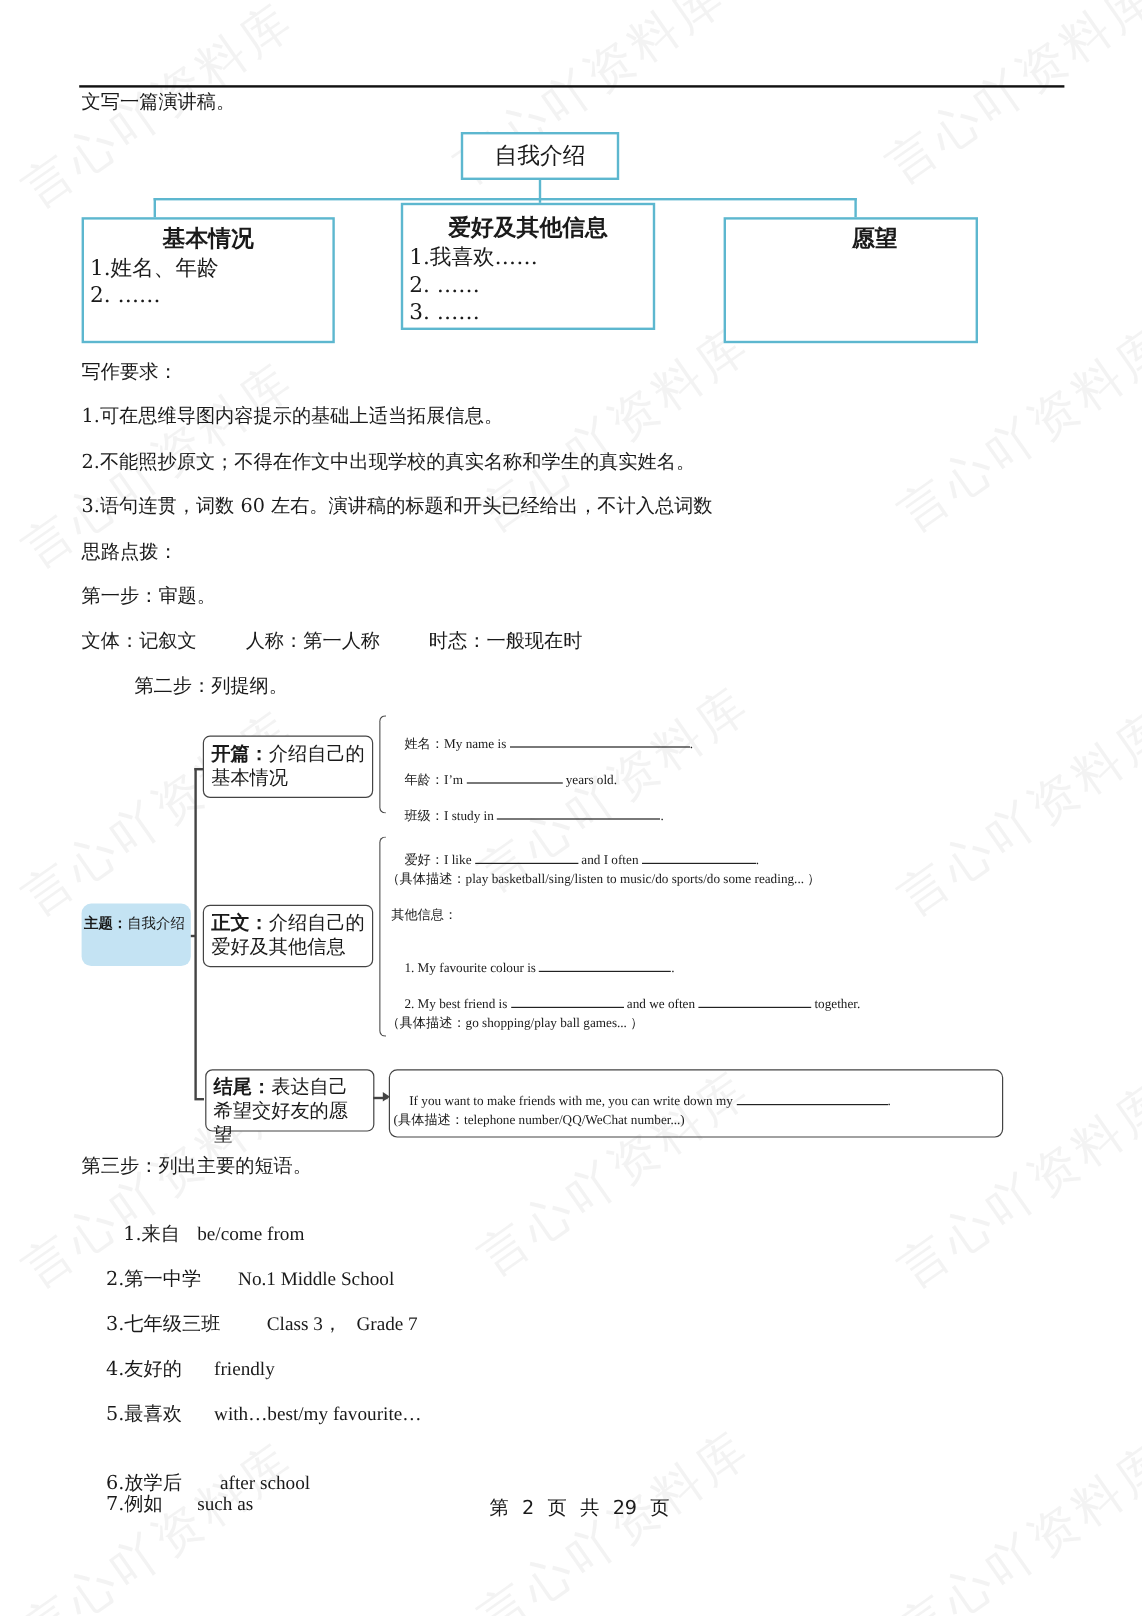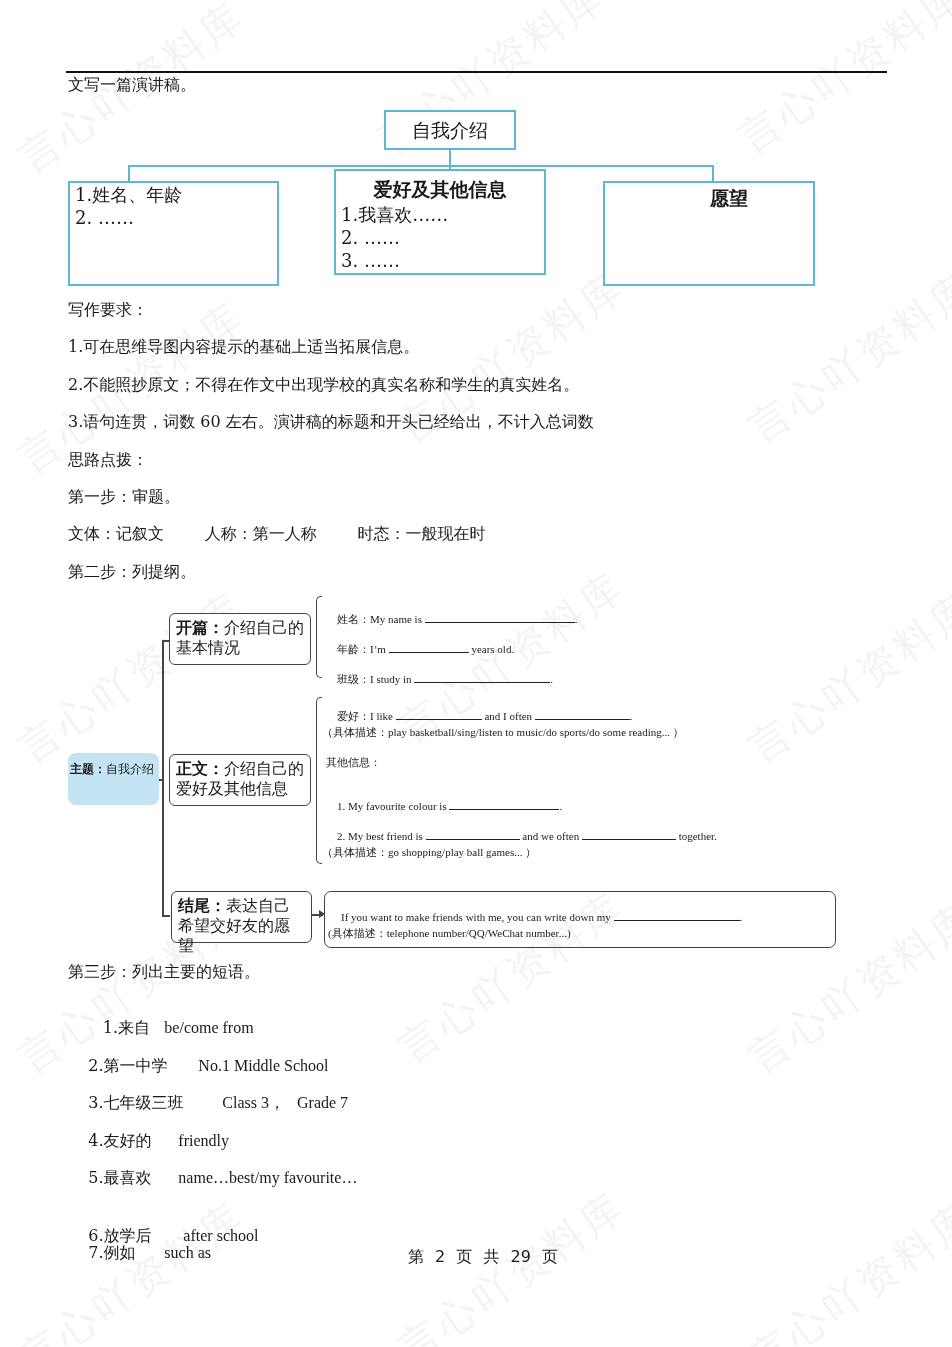--- a/index.html
+++ b/index.html
@@ -71,6 +71,7 @@
   <div class="mm-vline" style="left:712px;top:165px;height:17px;"></div>
 
   <div class="mm-box" style="left:68px;top:181px;width:211px;height:105px;">
+    <div class="mm-title" style="margin-top:3px;">基本情况</div>
     <div class="mm-item">1.姓名、年龄</div>
     <div class="mm-item">2. ……</div>
   </div>

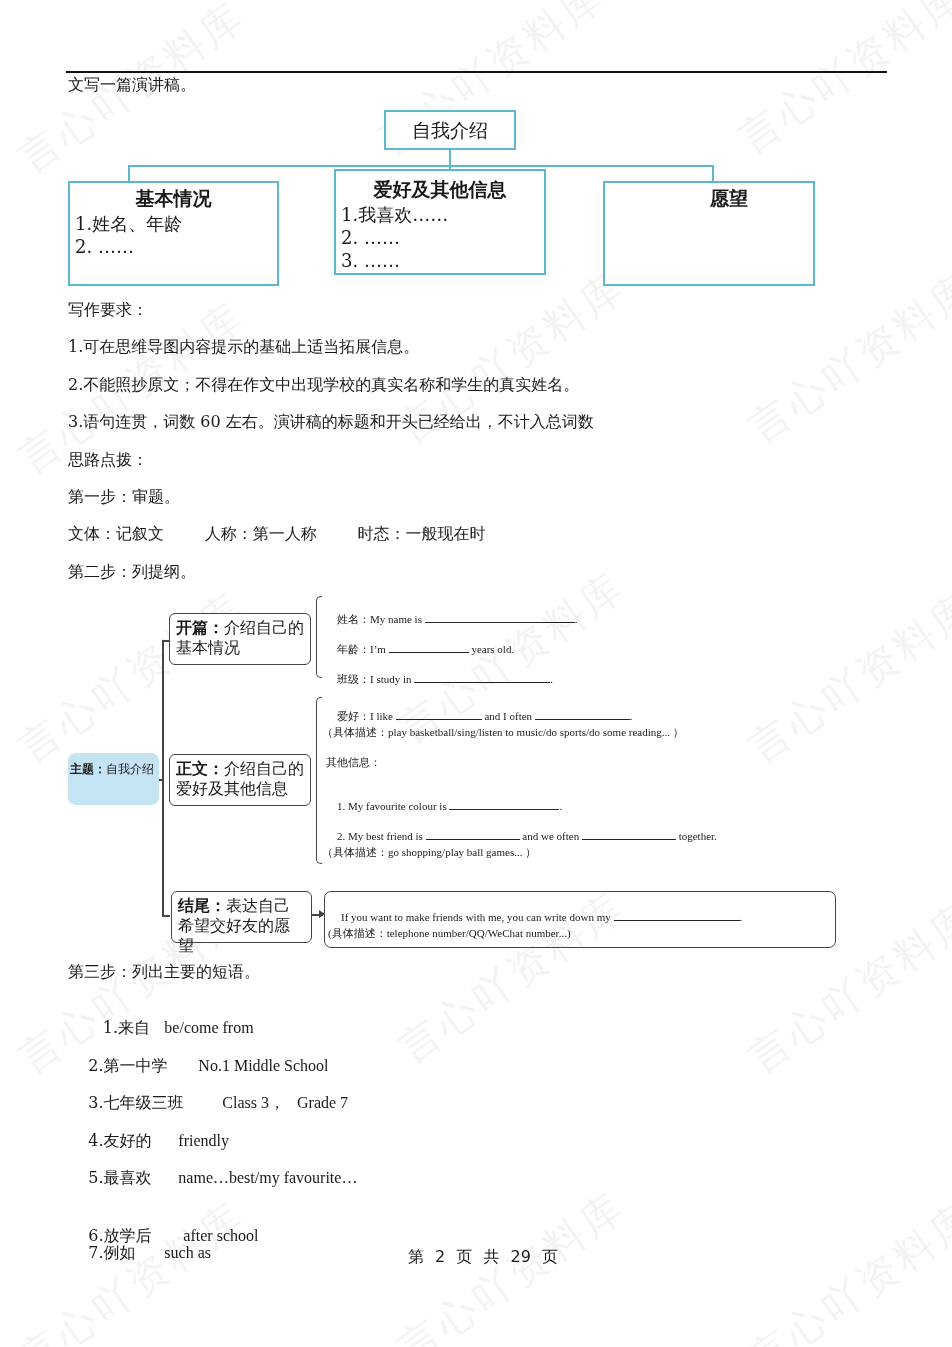--- a/index.html
+++ b/index.html
@@ -93,7 +93,7 @@
 <div class="line" style="top:450px;">思路点拨：</div>
 <div class="line" style="top:487px;">第一步：审题。</div>
 <div class="line" style="top:524px;">文体：记叙文        人称：第一人称        时态：一般现在时</div>
-<div class="line" style="top:562px;">第二步：列提纲。</div>
+<div class="line" style="top:562px;margin-left:44px;">第二步：列提纲。</div>
 
 <div>
   <div class="topic">

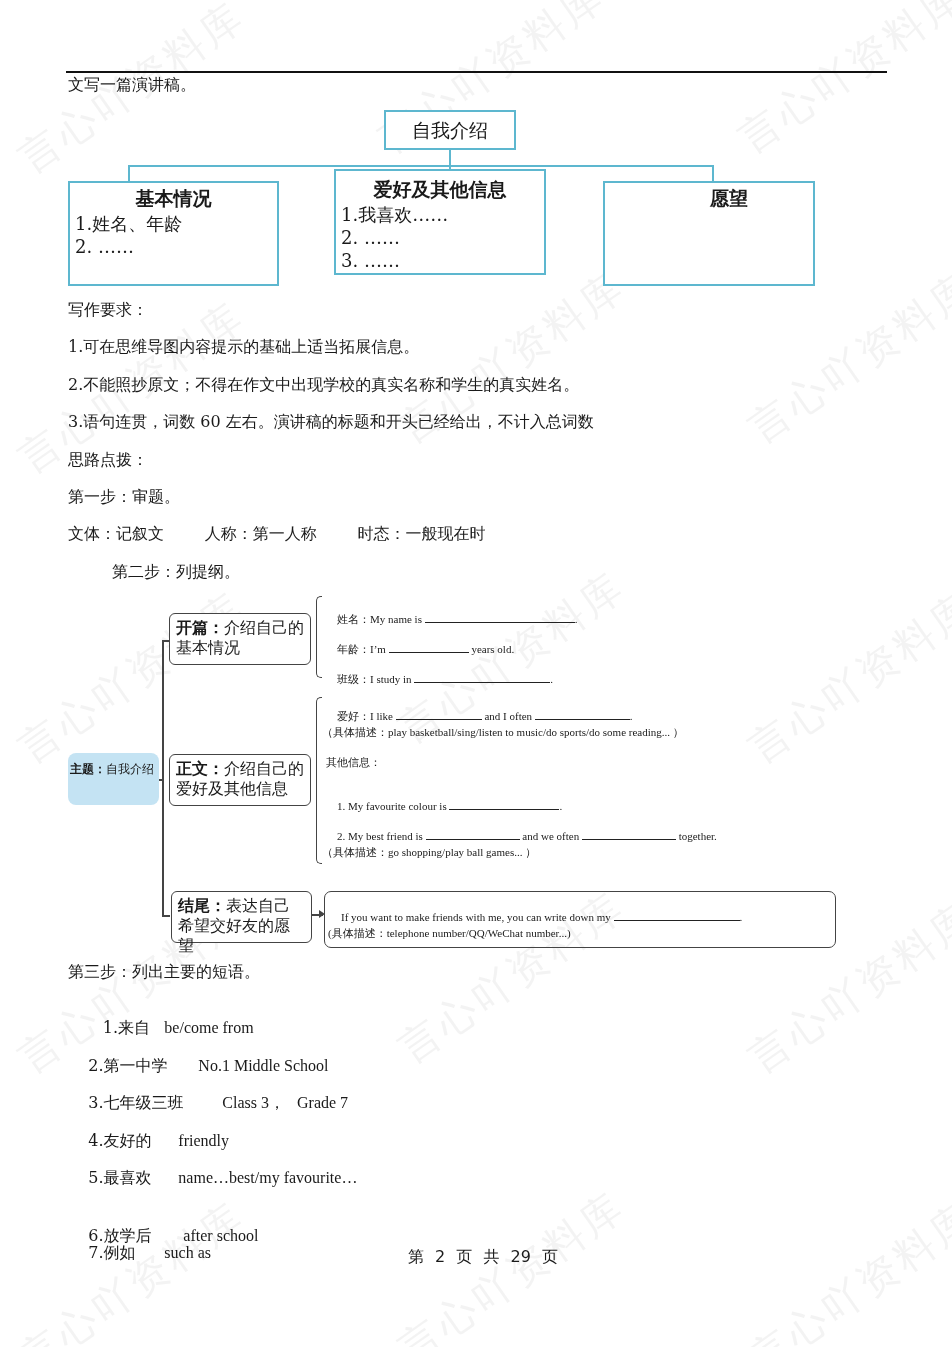--- a/index.html
+++ b/index.html
@@ -162,7 +162,7 @@
     <span style="display:inline-block;width:90px;">4.友好的</span><span class="serif">friendly</span>
   </div>
   <div class="line" style="top:1149px;">
-    <span style="display:inline-block;width:90px;">5.最喜欢</span><span class="serif">name…best/my favourite…</span>
+    <span style="display:inline-block;width:90px;">5.最喜欢</span><span class="serif">with…best/my favourite…</span>
   </div>
   <div class="line" style="top:1187px;">
     <span style="display:inline-block;width:95px;margin-top:20px;">6.放学后</span><span class="serif">after school</span>

